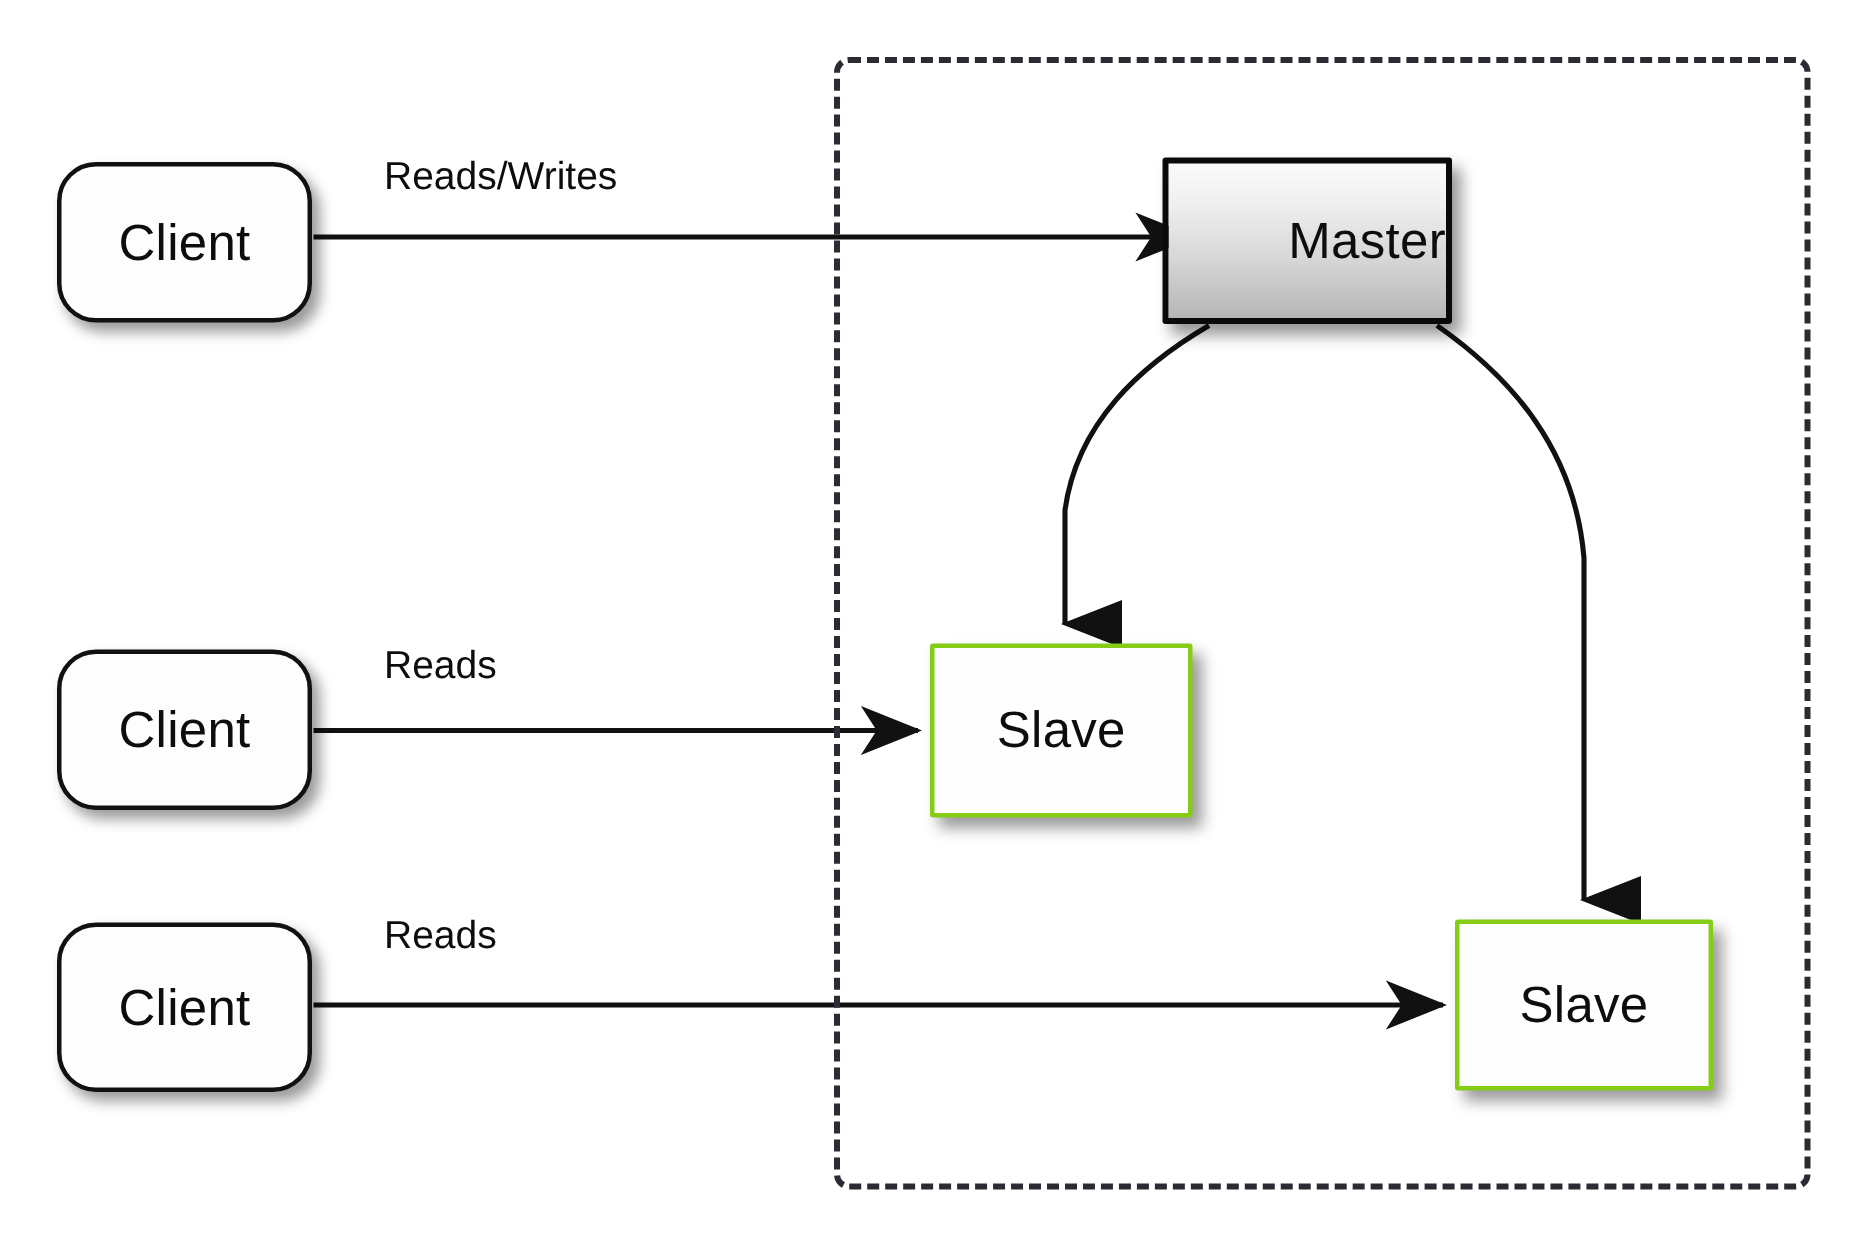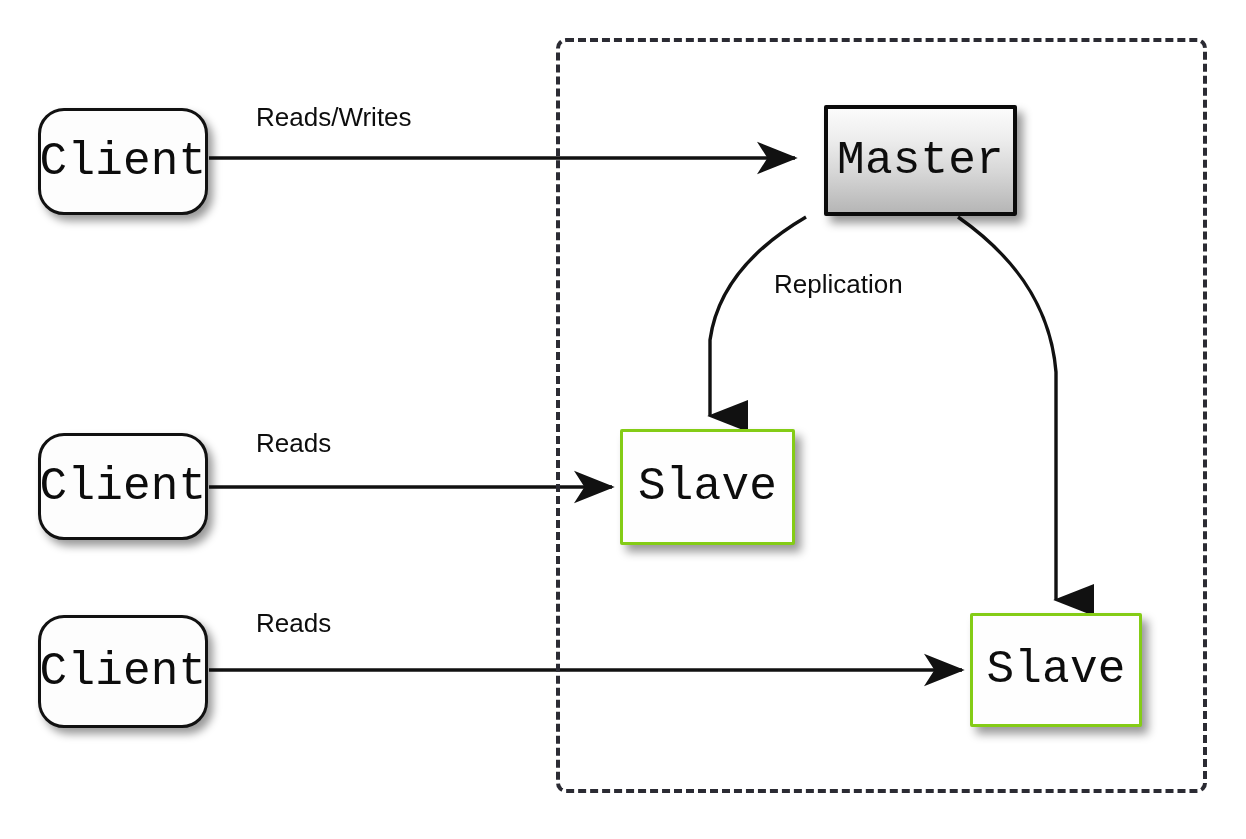--- a/index.html
+++ b/index.html
@@ -38,12 +38,11 @@
     z-index: 3;
   }
   .node-label {
-    font-size: 46px;
+    font-size: 34px;
     line-height: 1;
     letter-spacing: 0.2px;
     color: #0d0d0d;
     white-space: nowrap;
-    font-family: Liberation Mono, monospace;
   }
 
   .client-node {

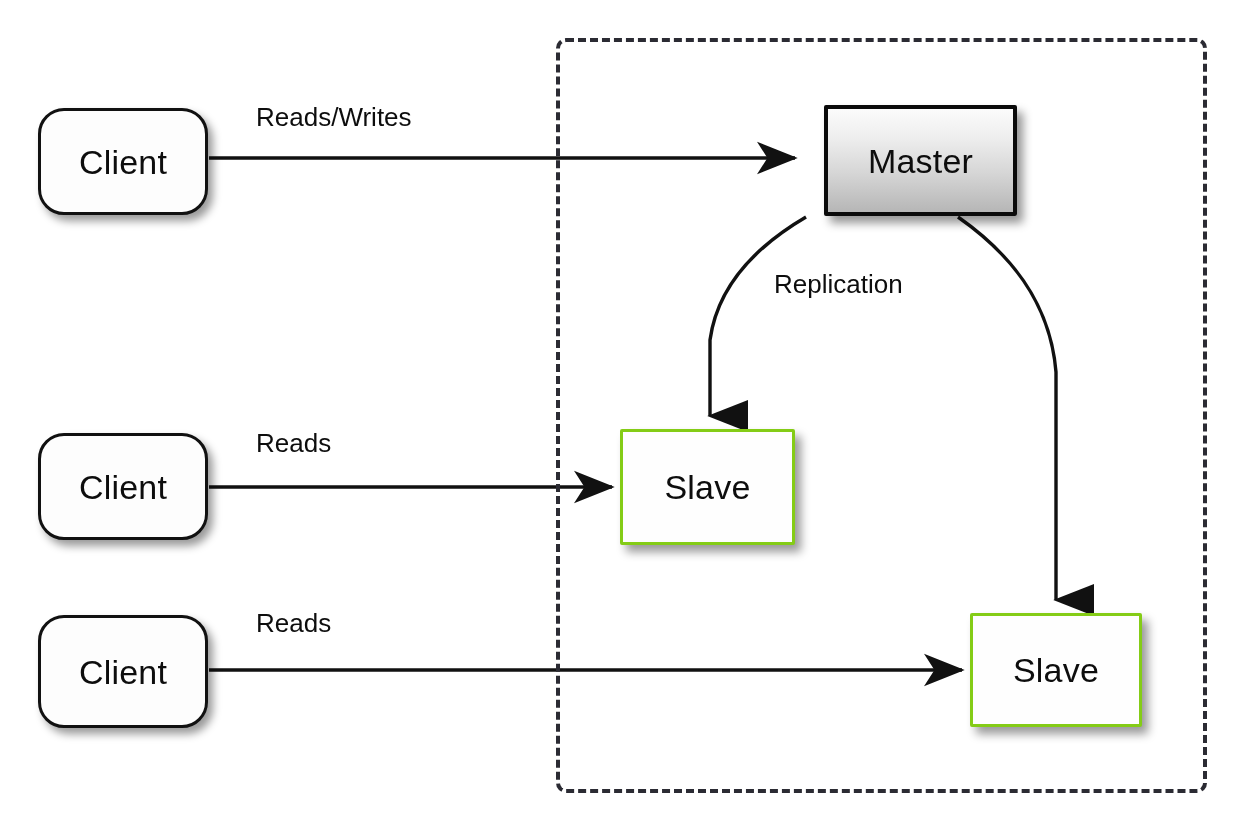--- a/index.html
+++ b/index.html
@@ -126,7 +126,7 @@
     <span class="node-label">Client</span>
   </div>
 
-  <div class="node master-node" style="left:824px; top:105px; width:193px; height:111px;">
+  <div class="node master-node" style="left:775px; top:105px; width:193px; height:111px;justify-content:flex-end;">
     <span class="node-label">Master</span>
   </div>
 

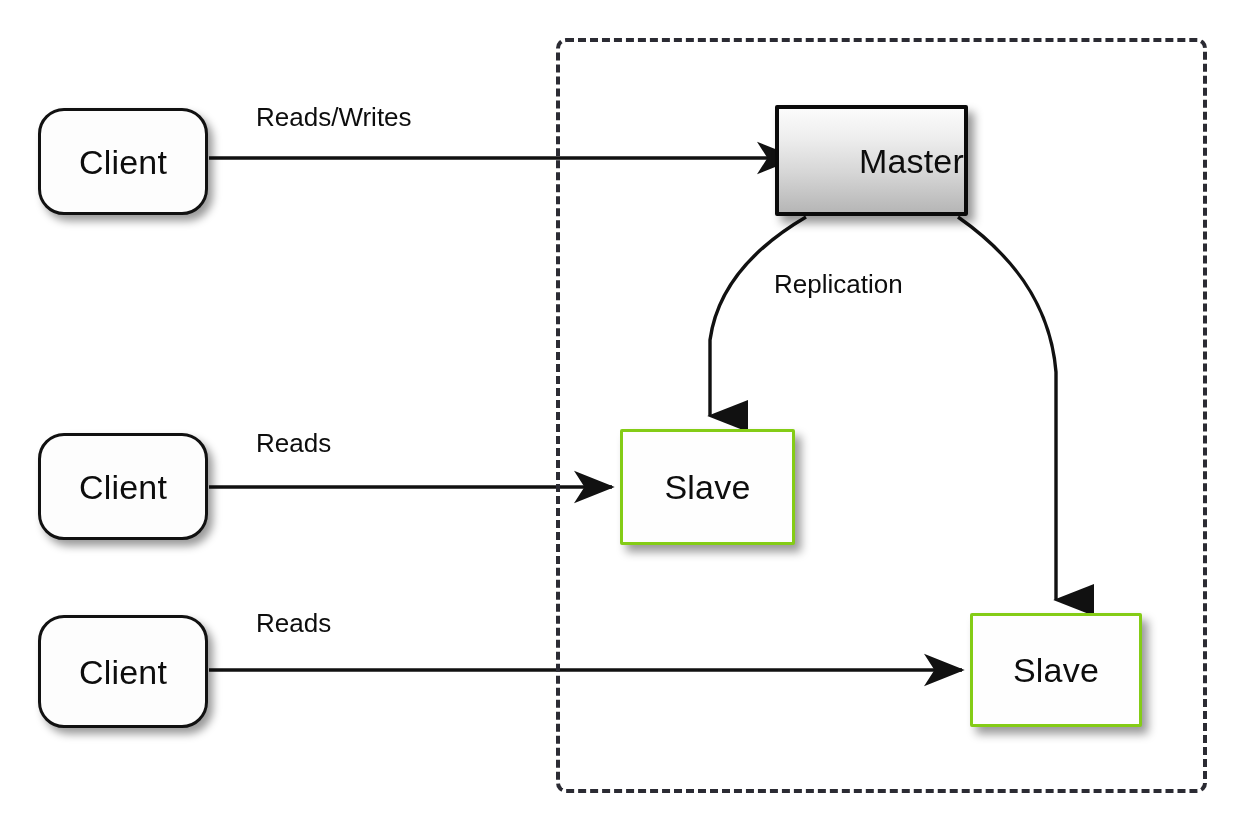--- a/index.html
+++ b/index.html
@@ -144,7 +144,6 @@
 
   <div class="edge-label" style="left:256px; top:610px;">Reads</div>
 
-  <div class="edge-label" style="left:774px; top:271px;">Replication</div>
 
 </div>
 

